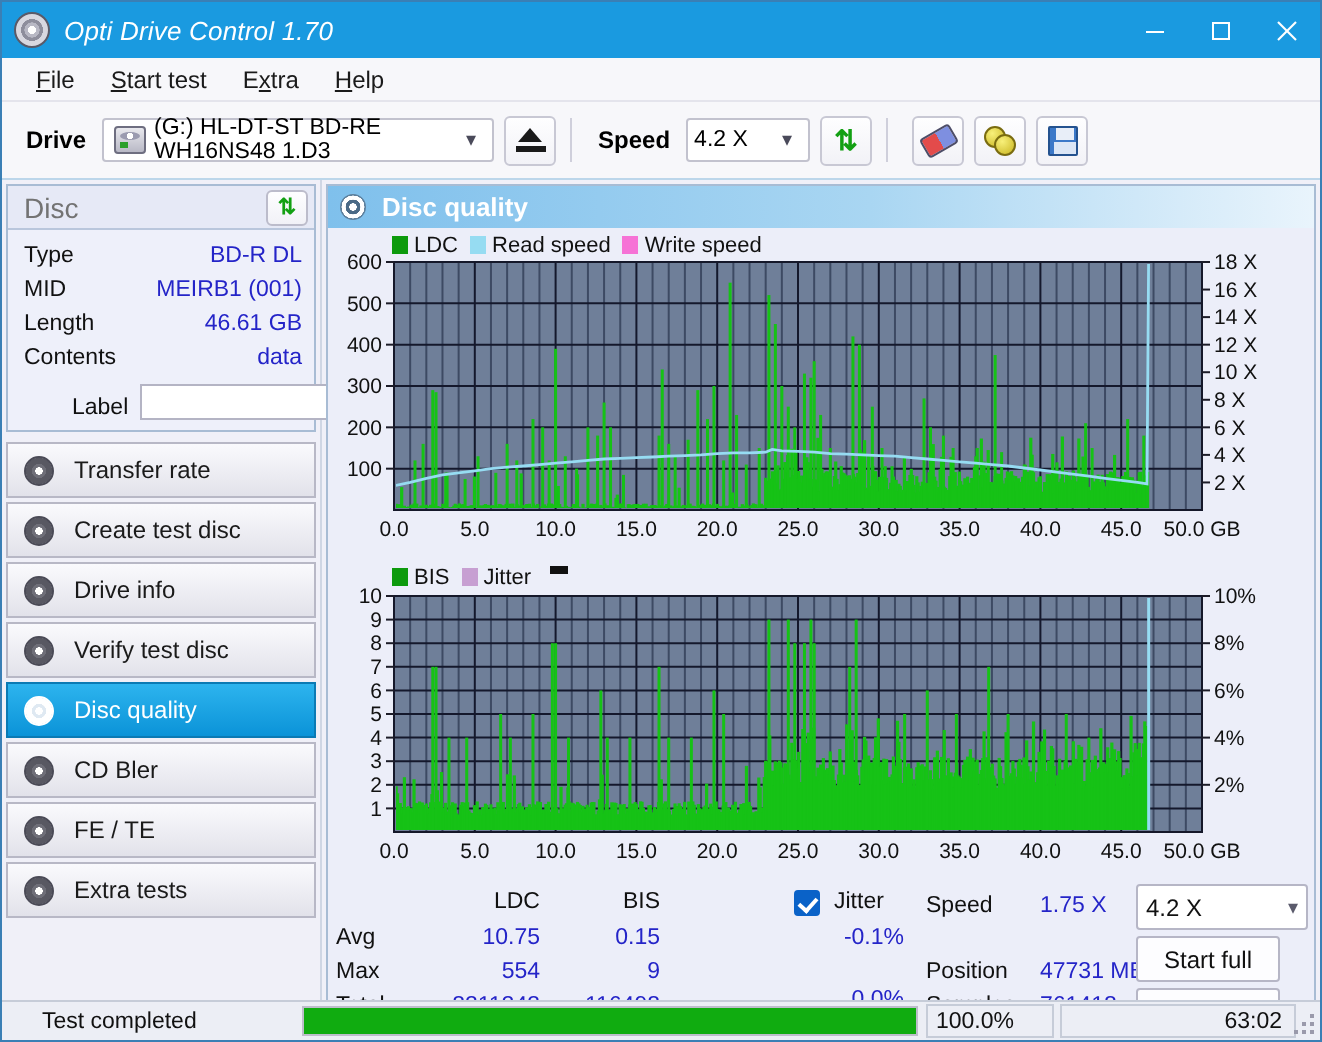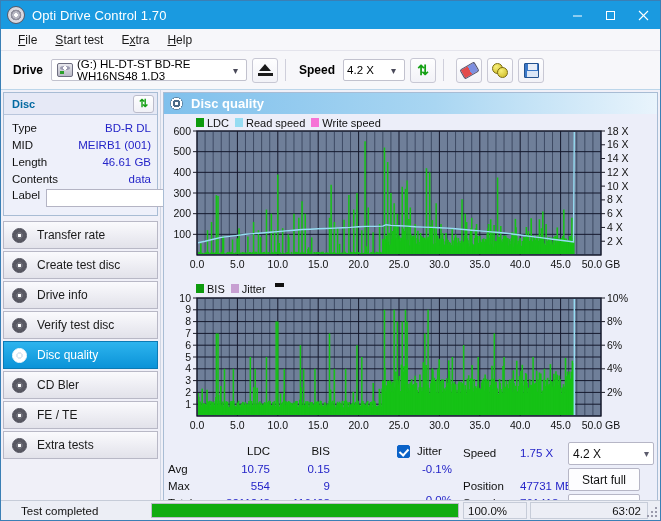--- a/index.html
+++ b/index.html
@@ -39,6 +39,7 @@
     color: #ffffff;
     font-size: 13px;
     letter-spacing: .1px;
+    font-style: italic;
   }
   .win-btns { position: absolute; right: 0; top: 0; height: 28px; display: flex; }
   .win-btn {

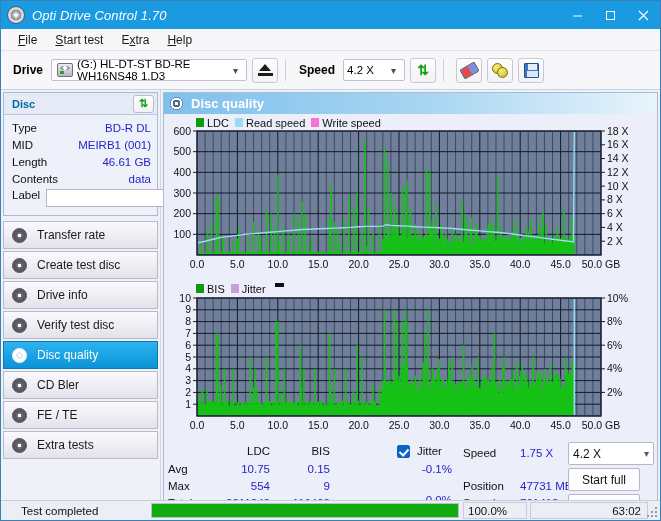--- a/index.html
+++ b/index.html
@@ -181,7 +181,7 @@
     display: flex; align-items: center;
     padding: 0 3px 0 8px;
   }
-  .disc-head-title { font-size: 11px; font-weight: bold; color: #0369a1; }
+  .disc-head-title { font-size: 14px; font-weight: normal; color: #737373; }
   .disc-head-btn {
     margin-left: auto;
     width: 21px; height: 18px;

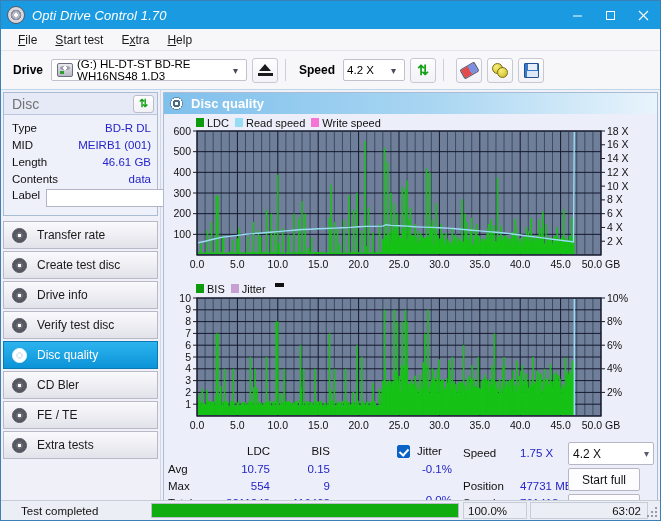--- a/index.html
+++ b/index.html
@@ -199,7 +199,7 @@
   }
   .disc-row .k { color: #111; }
   .disc-row .v { margin-left: auto; color: #2424c8; }
-  .label-row { display:flex; align-items:flex-start; margin-top: 2px; height: 21px; }
+  .label-row { display:flex; align-items:flex-end; margin-top: 2px; height: 21px; margin-left: 24px; }
   .label-row .k { font-size: 11.5px; color:#111; }
   .label-input {
     margin-left: 6px;

